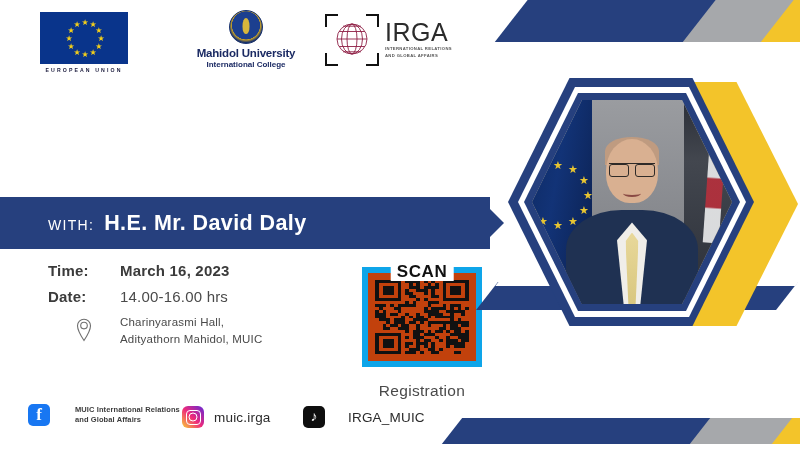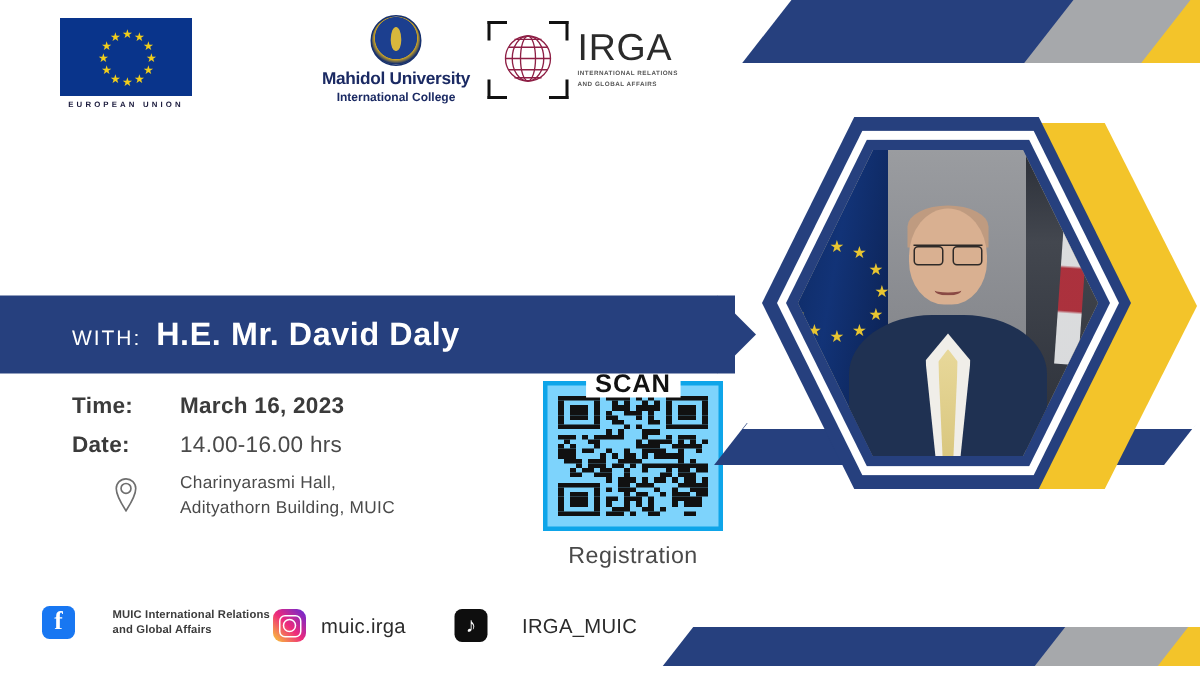--- a/index.html
+++ b/index.html
@@ -74,7 +74,7 @@
     font-weight:700; text-align:center; width:88px;
   }
 
-  .mahidol-logo { position:absolute; left:200px; top:2px; width:128px; text-align:center; }
+  .mahidol-logo { position:absolute; left:182px; top:2px; width:128px; text-align:center; }
   .mahidol-emblem {
     width:34px; height:34px; border-radius:50%;
     background:radial-gradient(circle at 50% 45%, #1c3f8f 0%, #1c3f8f 58%, #c9a227 60%, #16306e 72%, #c9a227 82%, #16306e 100%);

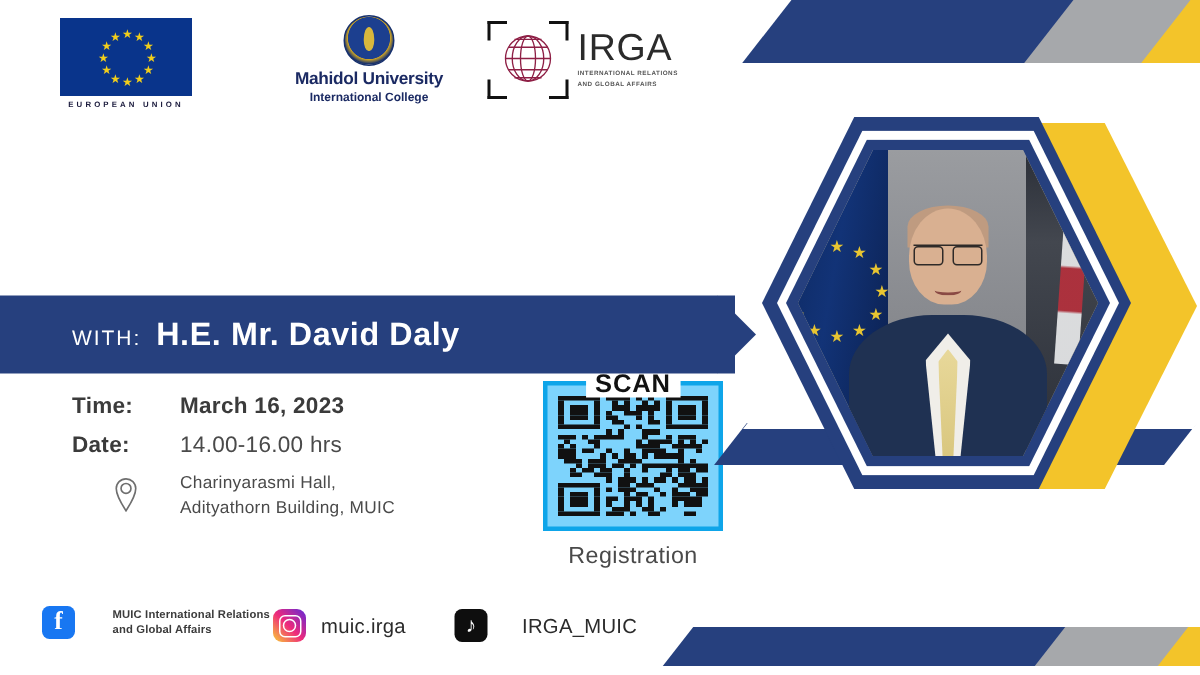--- a/index.html
+++ b/index.html
@@ -155,9 +155,9 @@
   
   .qr-block { position:absolute; left:352px; top:252px; width:140px; text-align:center; }
   .qr-frame {
-    position:relative; width:120px; height:100px; margin:2px auto;
-    border:3px solid #0ea5e9; padding:7px;
-    background:#7dd3fc;
+    position:relative; width:120px; height:100px; margin:15px auto;
+    border:6px solid #0ea5e9; padding:7px;
+    background:#c2410c;
   }
   .scan-label {
     position:absolute; top:-11px; left:50%; transform:translateX(-50%);

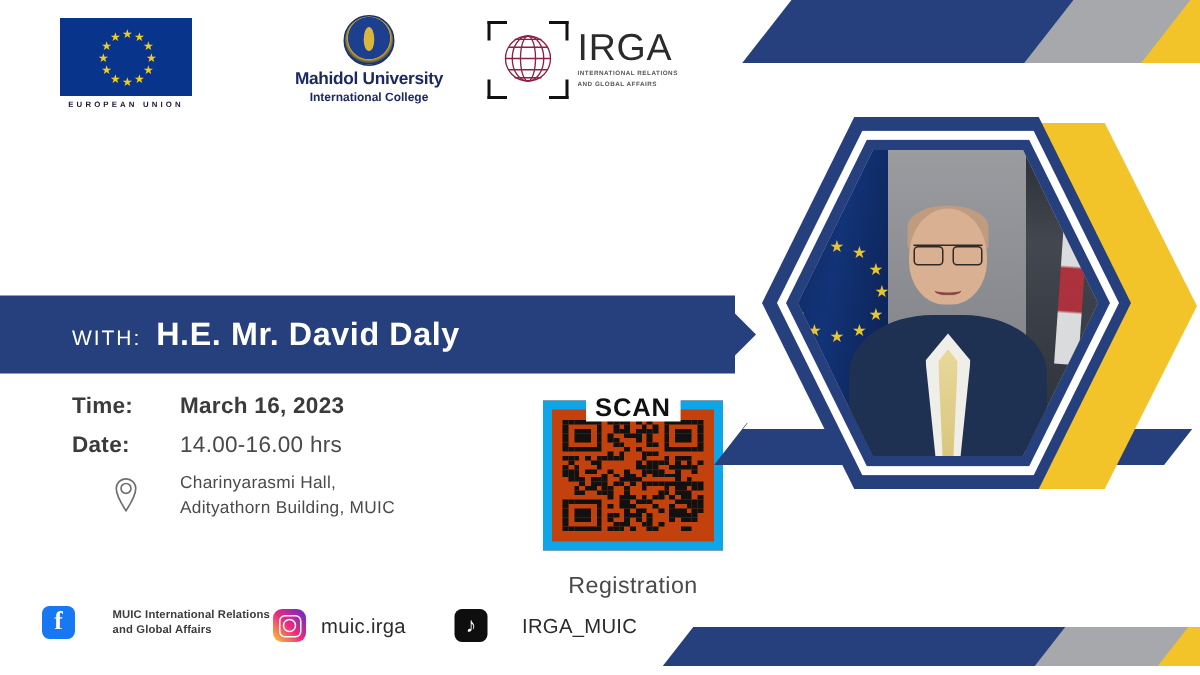--- a/index.html
+++ b/index.html
@@ -410,7 +410,7 @@
       </span>
       <span class="venue-text">
         <span>Charinyarasmi Hall,</span><br>
-        <span>Adityathorn Building, MUIC</span>
+        <span>Adityathorn Mahidol, MUIC</span>
       </span>
     </div>
   </div>

